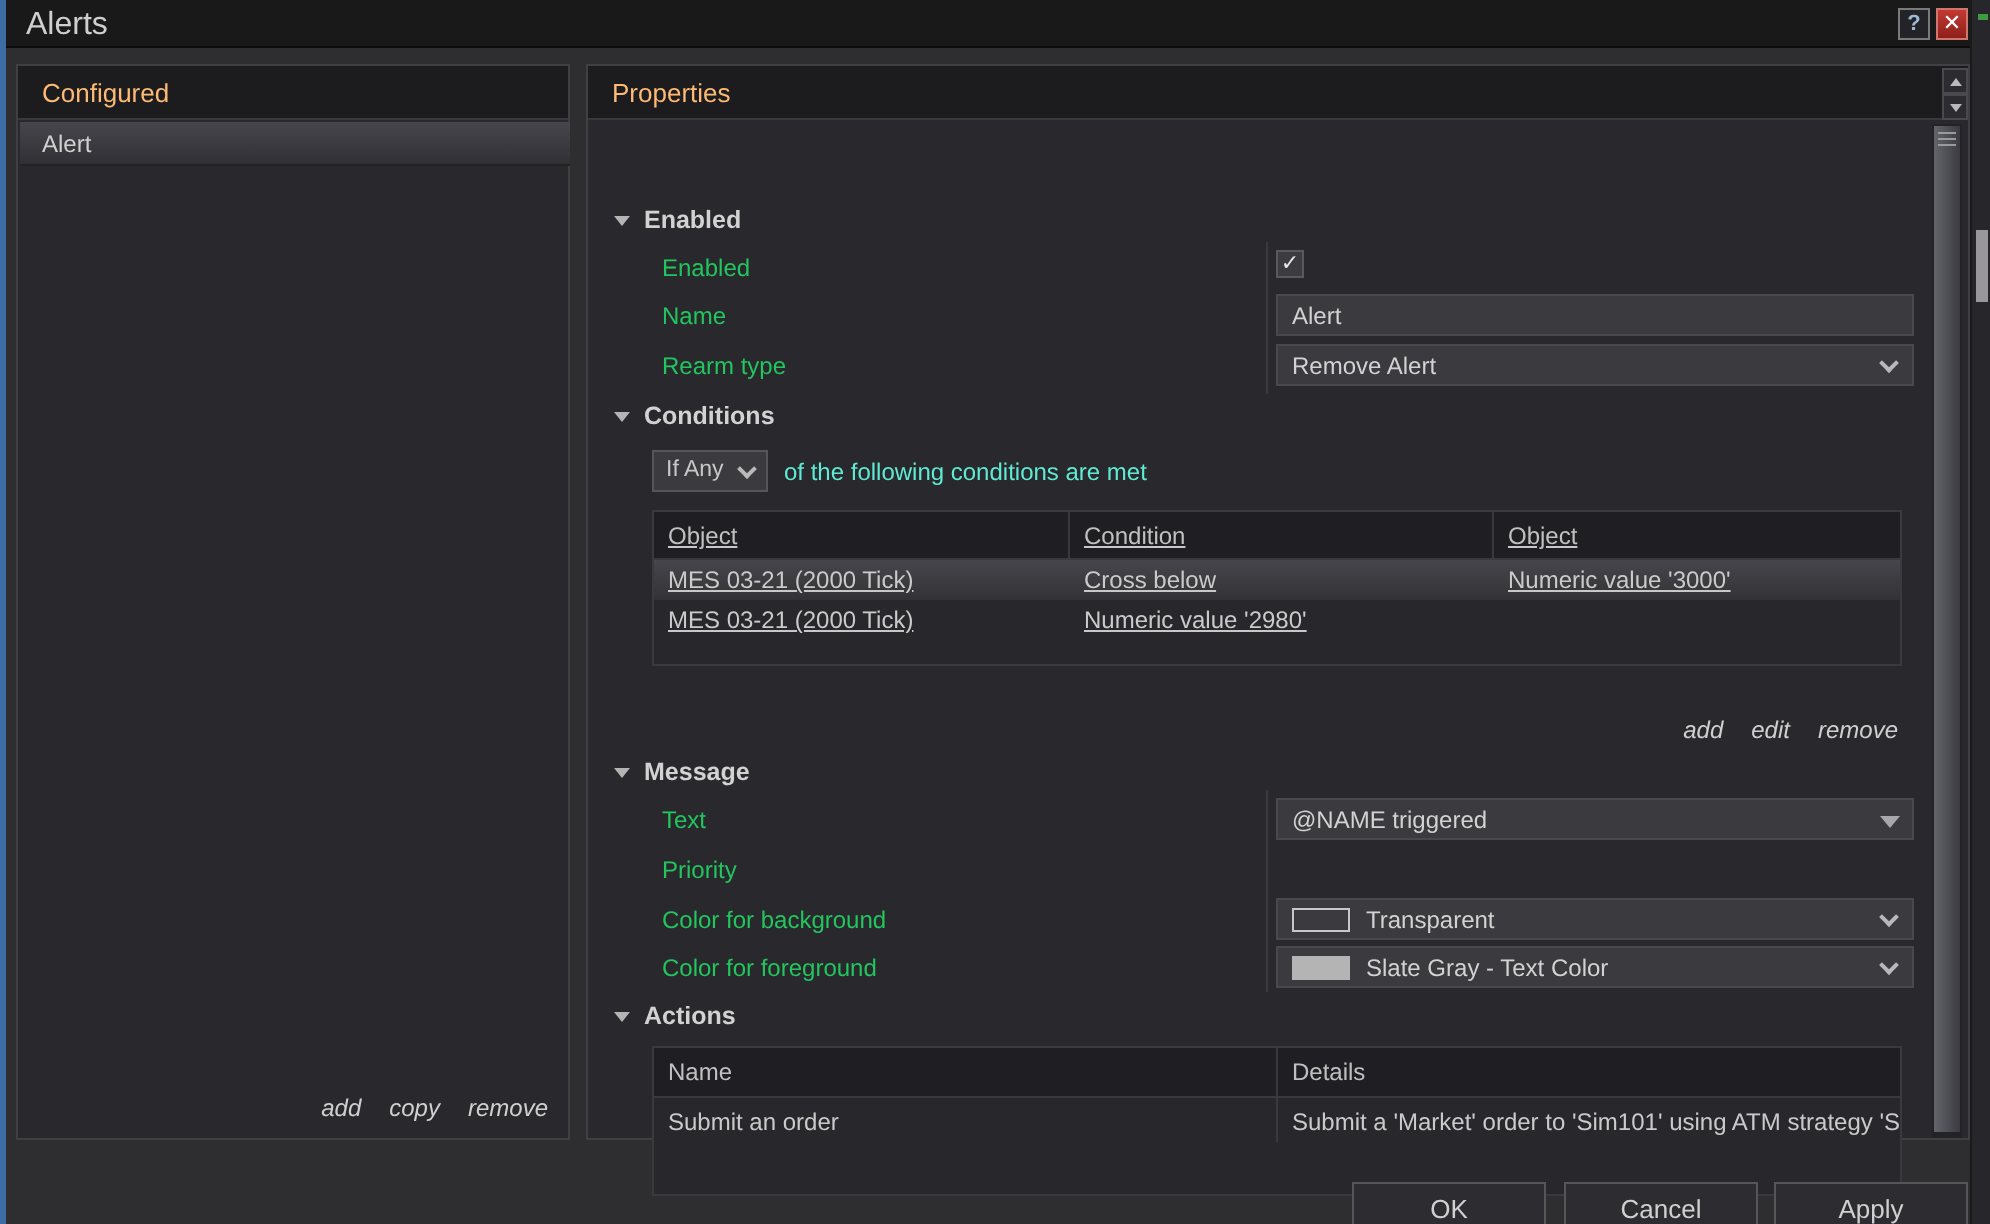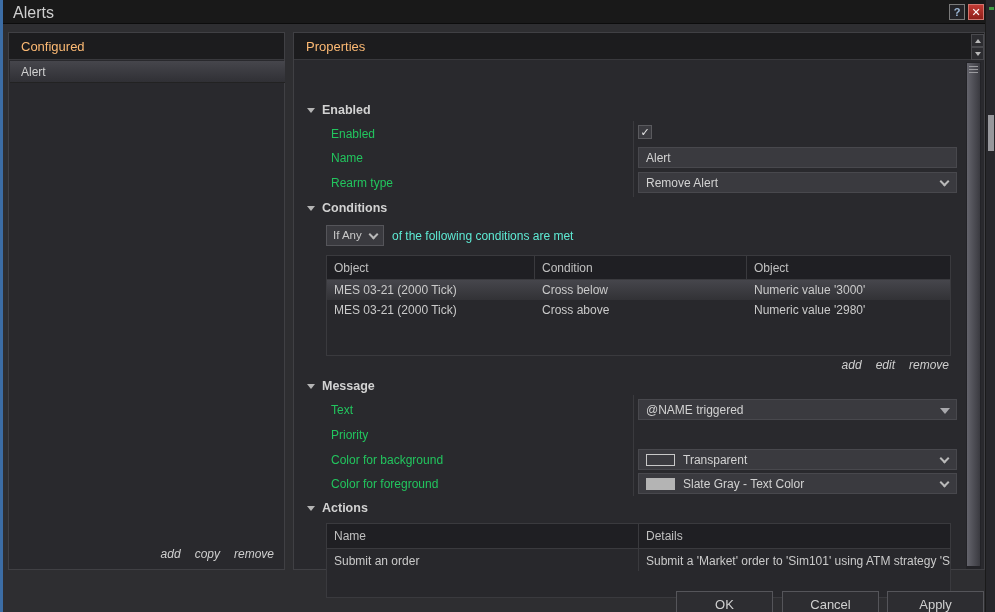--- a/index.html
+++ b/index.html
@@ -77,7 +77,7 @@
   .grid .rrow { display:flex; height:20px; }
   .grid .rcell { padding:3px 0 0 7px; color:#cacaca; overflow:hidden; white-space:nowrap; }
   .rrow.sel { background:linear-gradient(#46464c,#323236); }
-  #cond-table { top:222px; height:101px; }
+  #cond-table { top:222px; height:78px;text-decoration:underline; }
   #act-table  { top:490px; height:75px; }
   .cw1 { width:208px; } .cw2 { width:212px; } .cw3 { width:203px; }
   .aw1 { width:312px; } .aw2 { width:311px; }

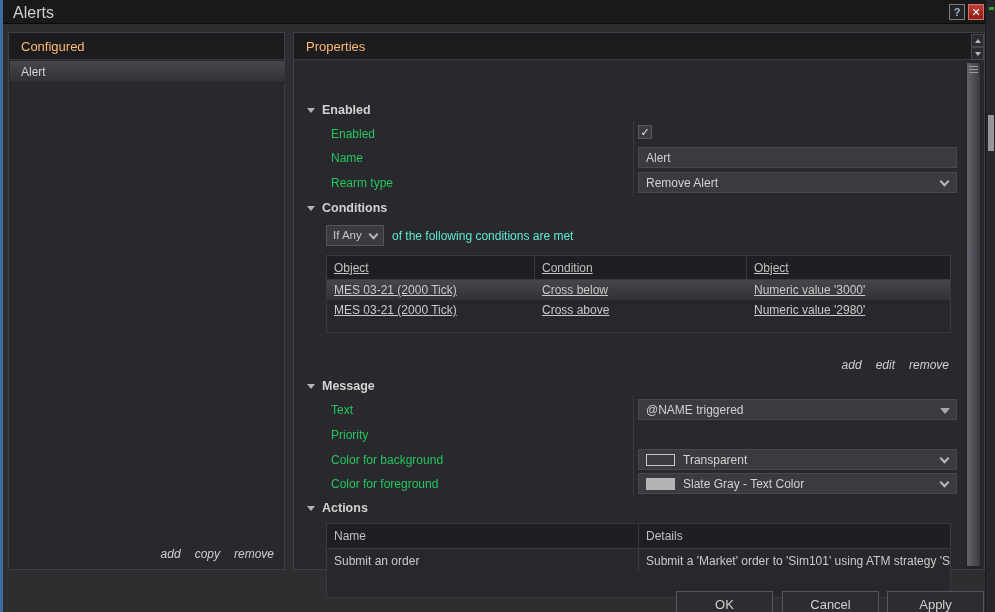--- a/index.html
+++ b/index.html
@@ -178,7 +178,6 @@
     </div>
     <div class="rrow">
       <div class="rcell cw1">MES 03-21 (2000 Tick)</div>
-      <div class="rcell cw2">Cross above</div>
       <div class="rcell cw3">Numeric value '2980'</div>
     </div>
   </div>

